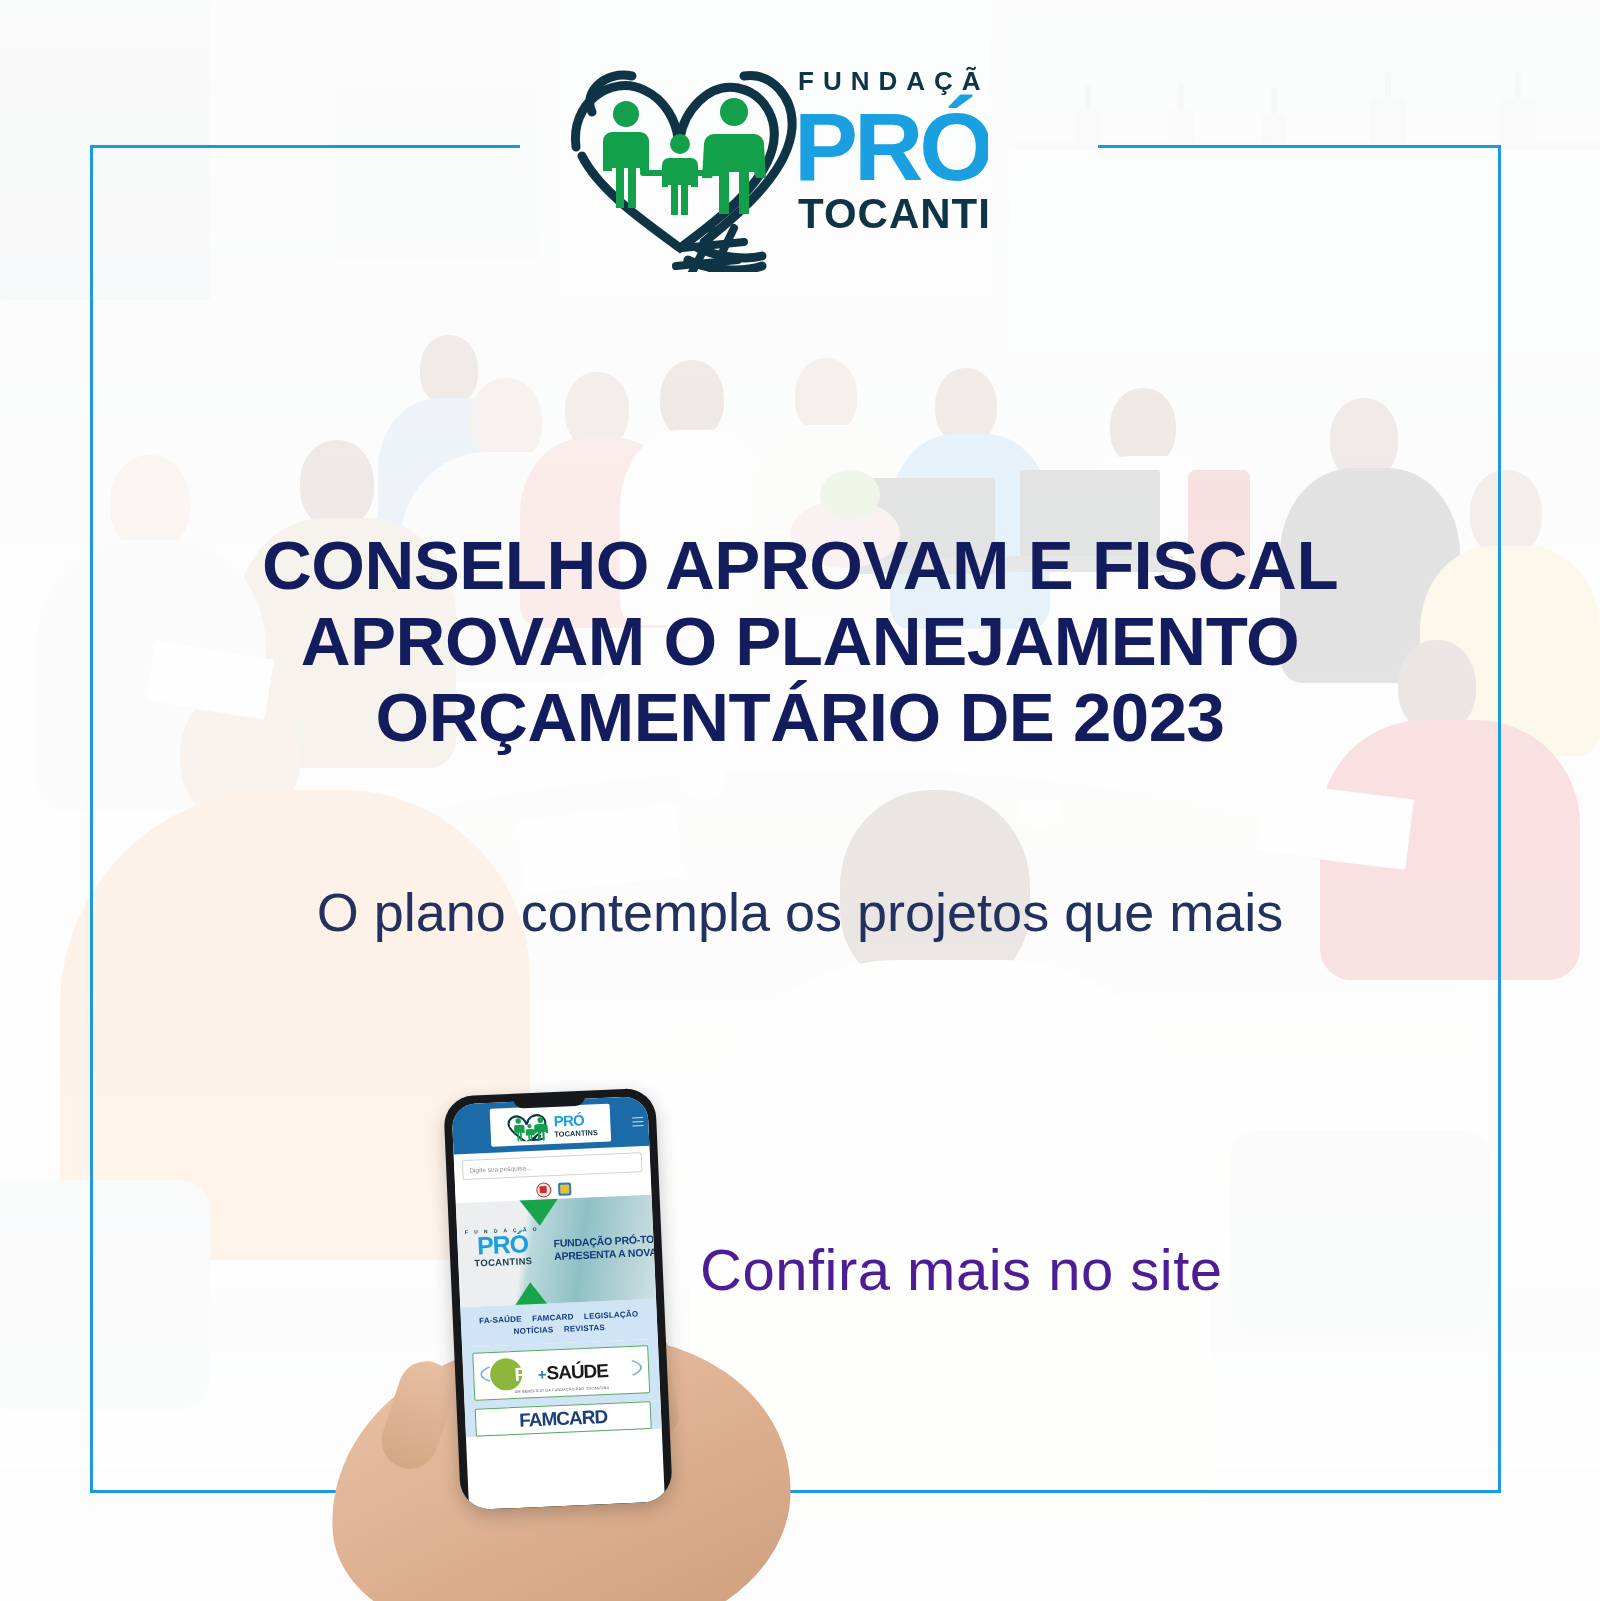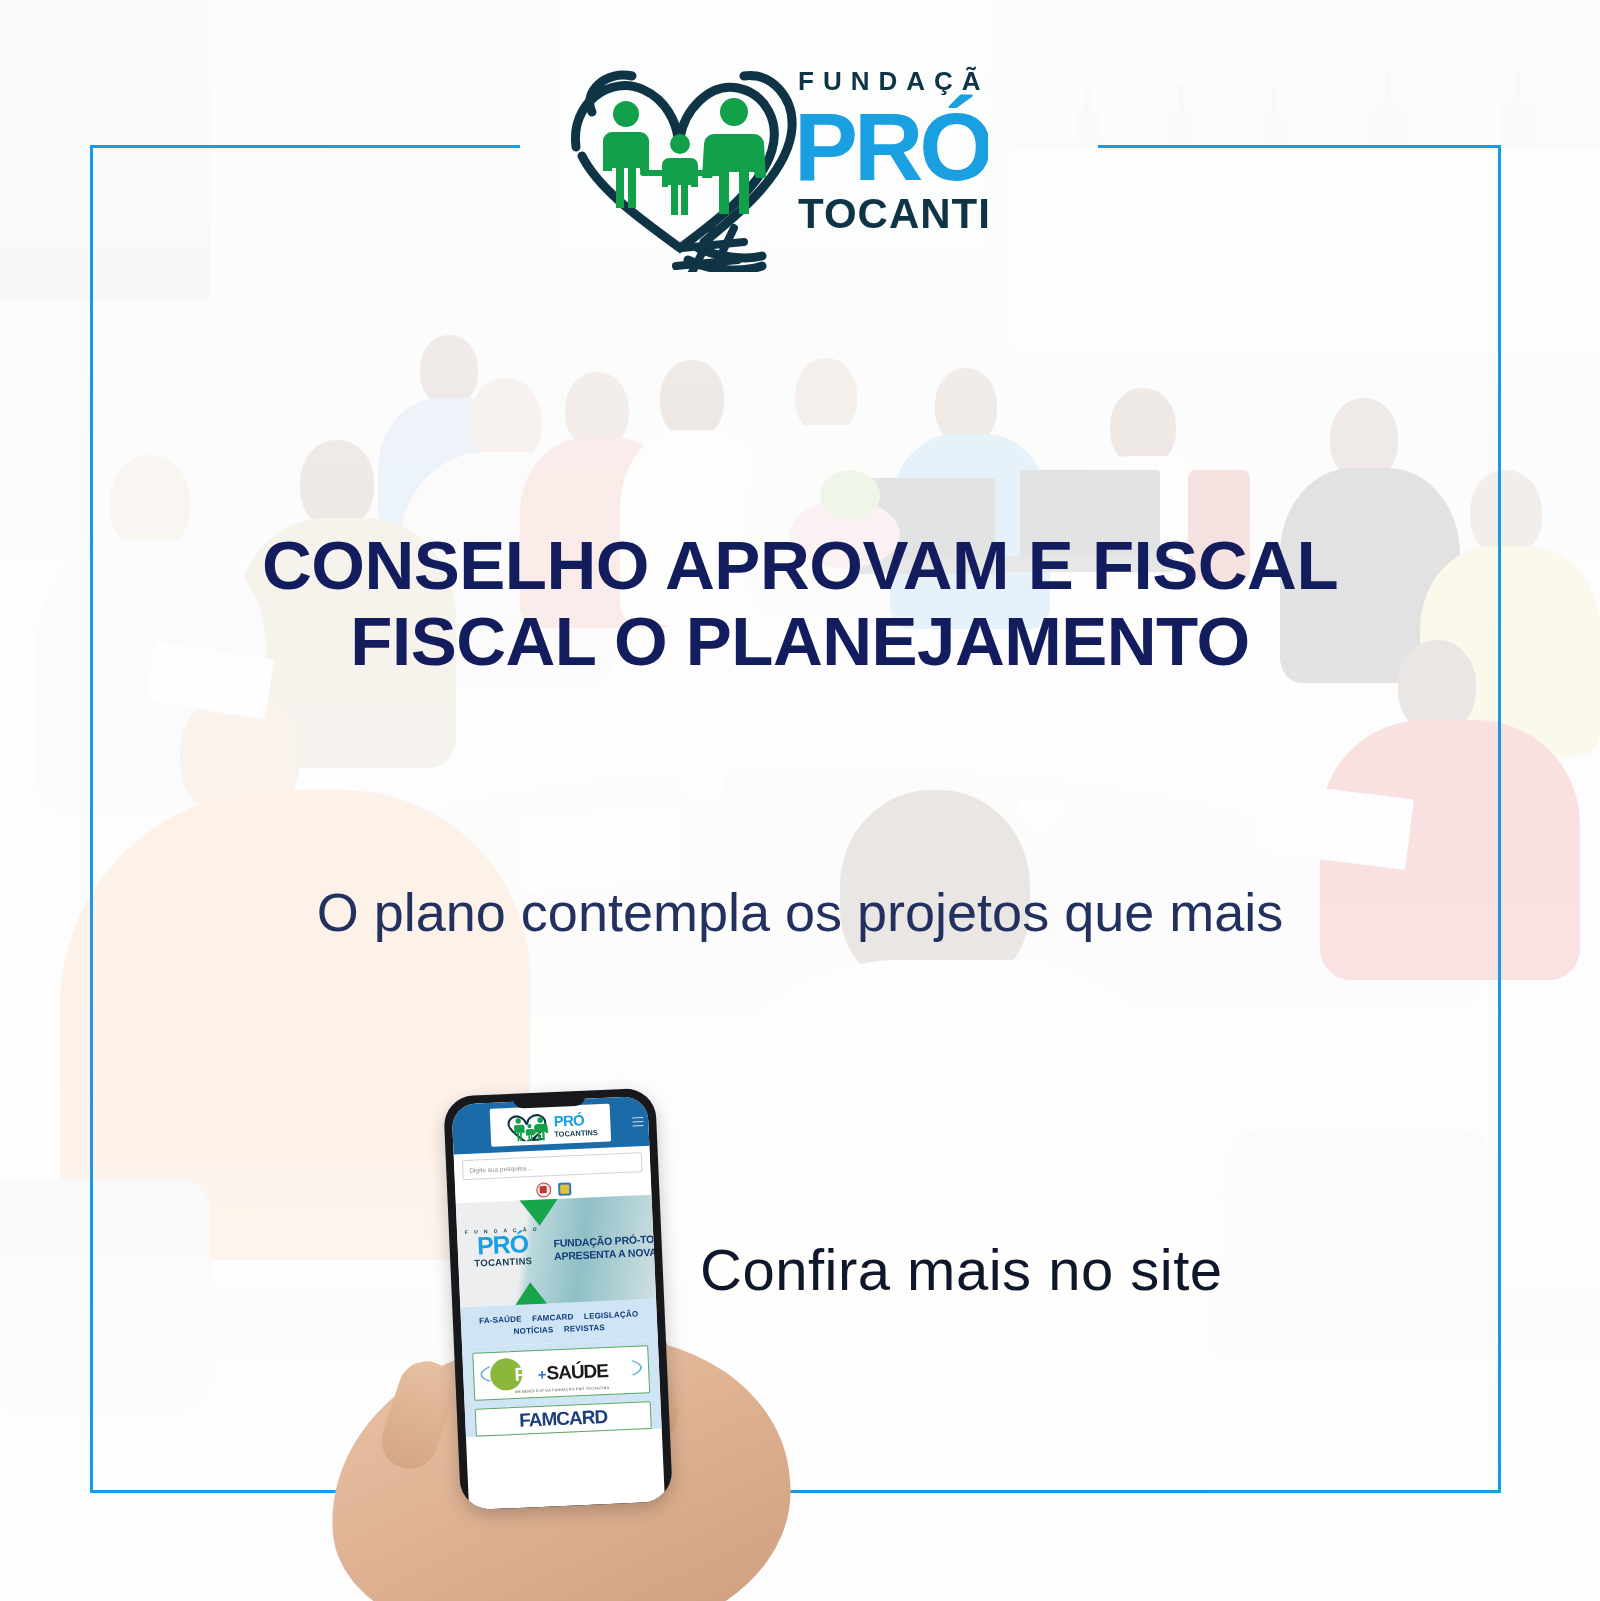--- a/index.html
+++ b/index.html
@@ -329,7 +329,7 @@
 
   <div class="headline">
     <div>CONSELHO APROVAM E FISCAL</div>
-    <div>FISCAL O PLANEJAMENTO</div>
+    <div>APROVAM O PLANEJAMENTO</div>
   </div>
 
   <div class="subhead">

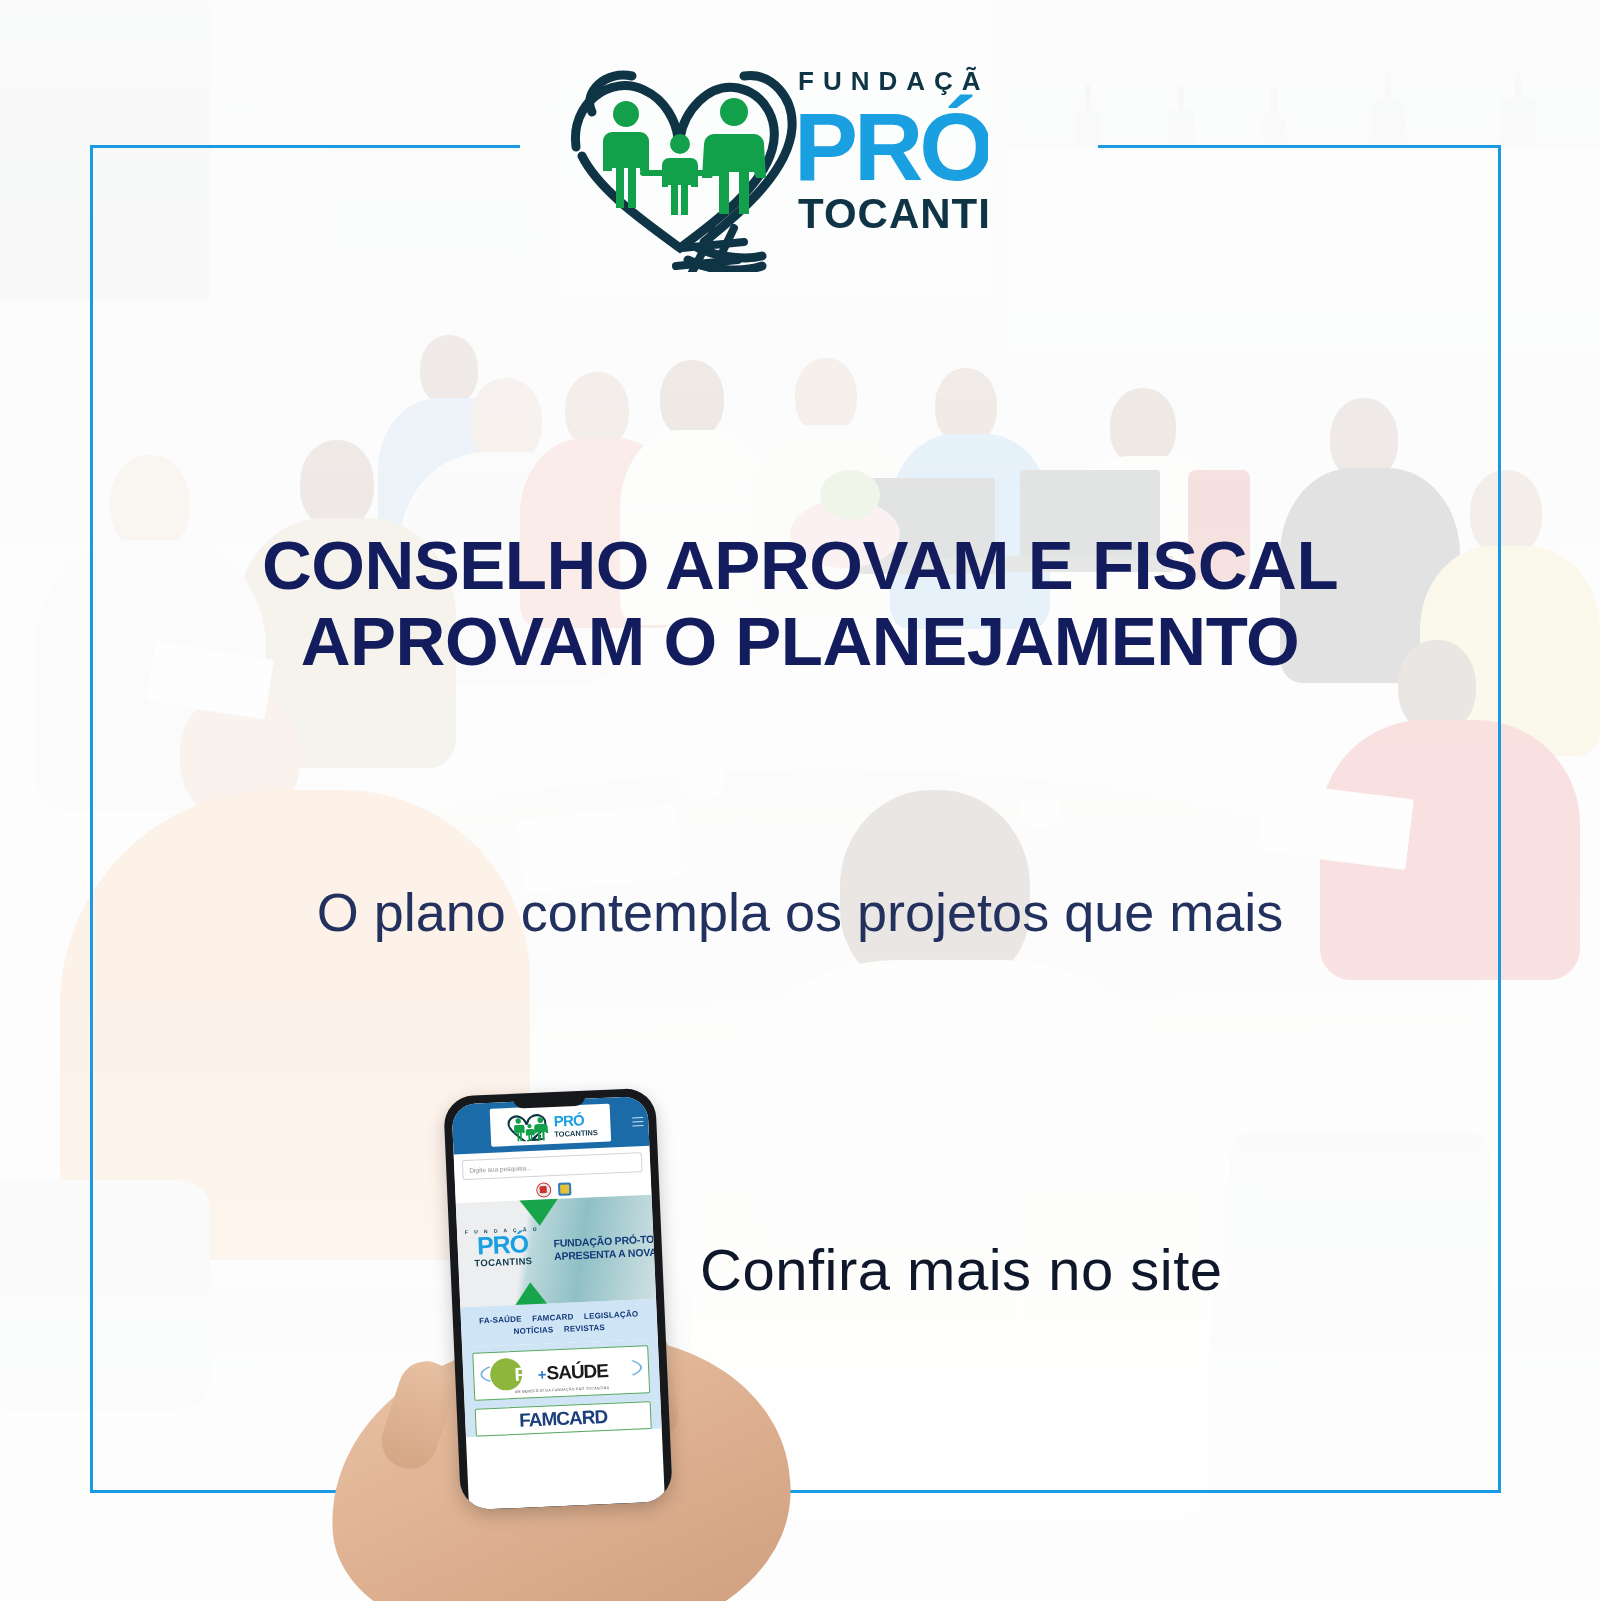--- a/index.html
+++ b/index.html
@@ -330,6 +330,7 @@
   <div class="headline">
     <div>CONSELHO APROVAM E FISCAL</div>
     <div>APROVAM O PLANEJAMENTO</div>
+    <div>ORÇAMENTÁRIO DE 2023</div>
   </div>
 
   <div class="subhead">

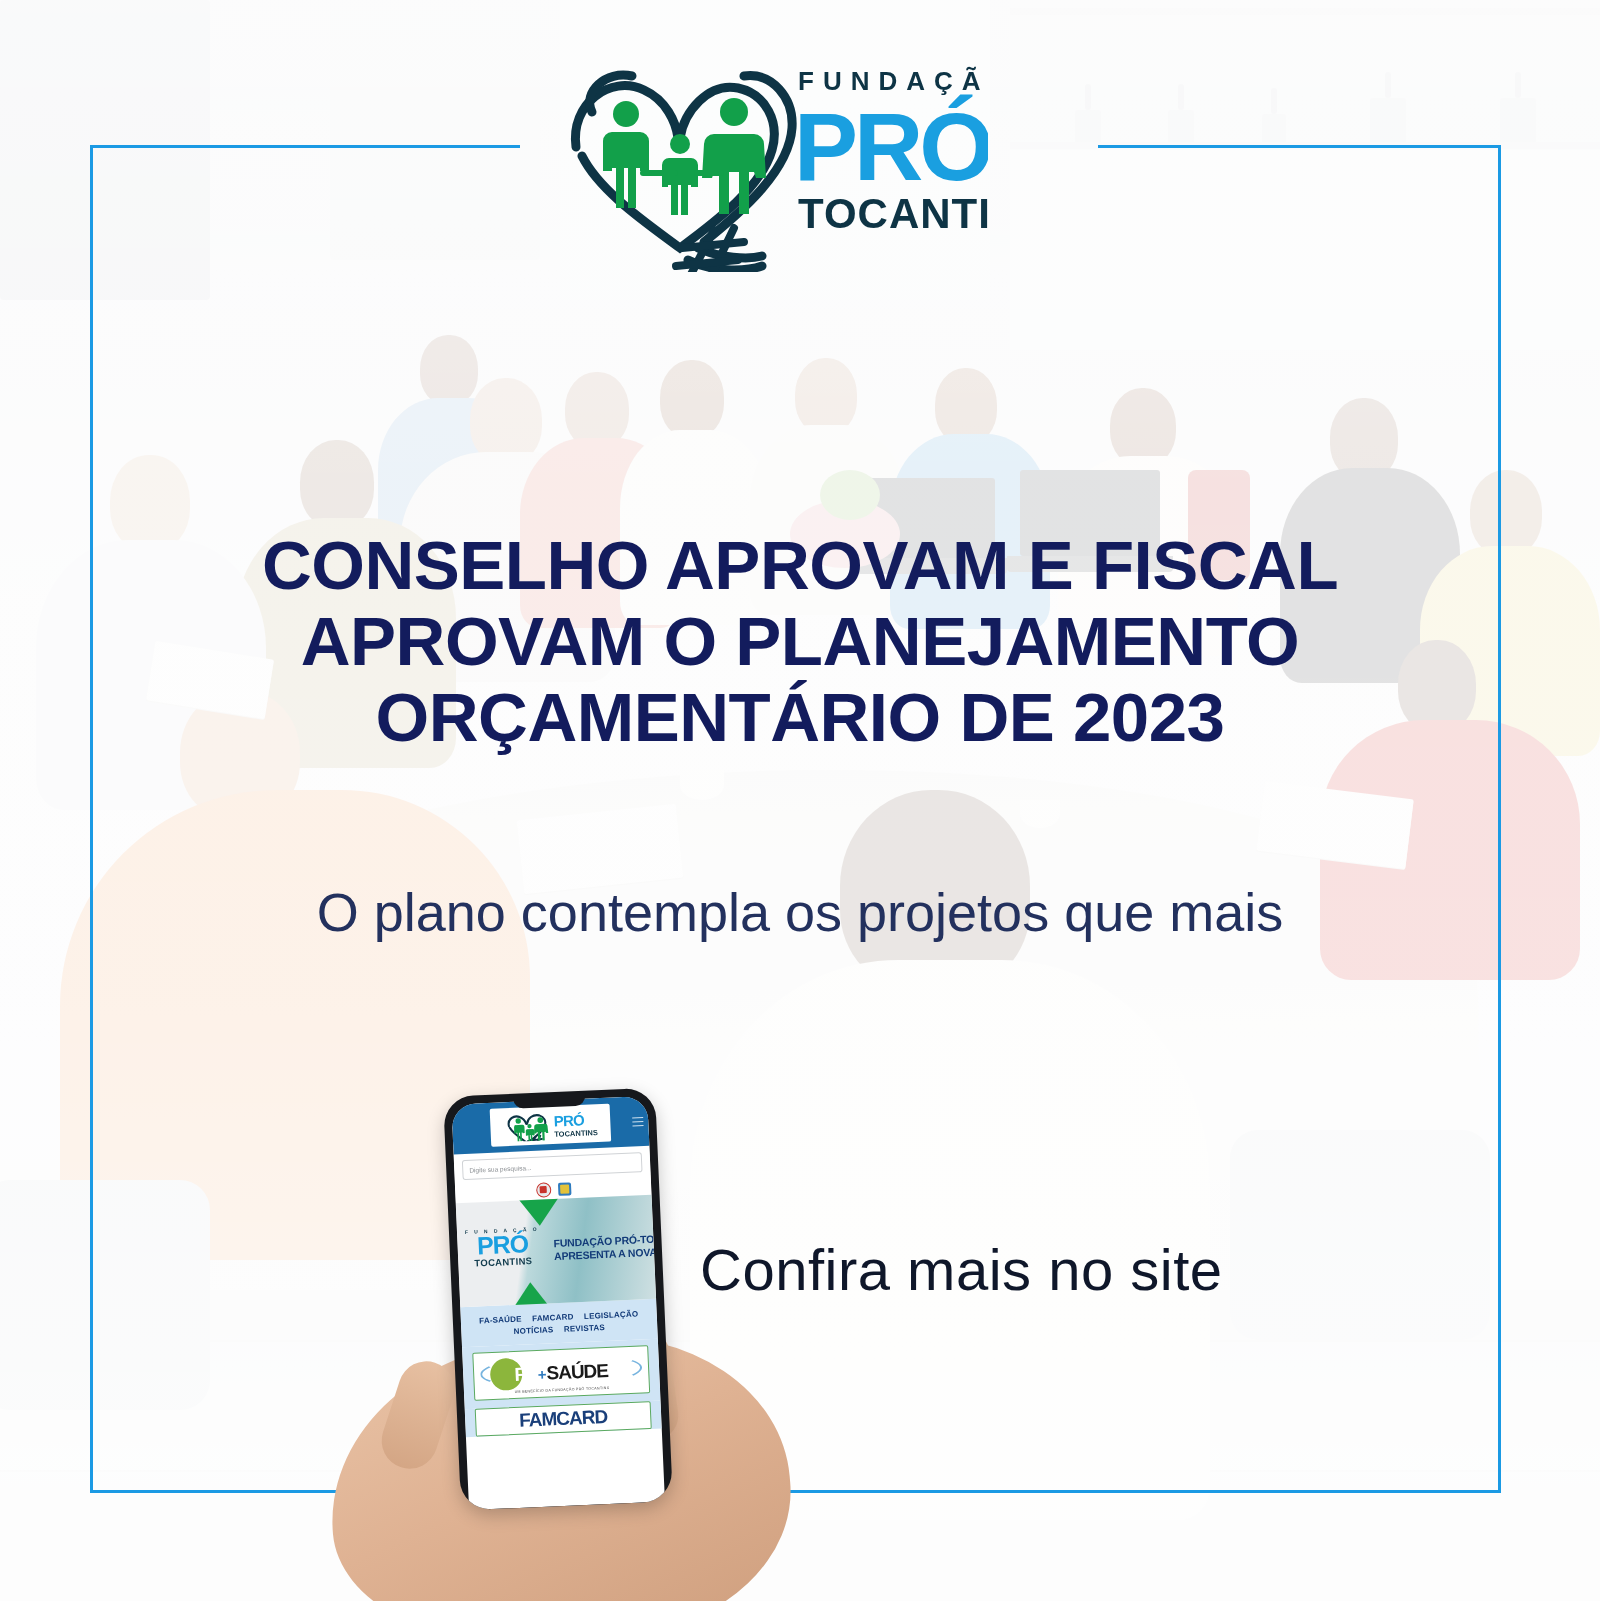--- a/index.html
+++ b/index.html
@@ -87,7 +87,7 @@
 
   .cta{
     position:absolute;left:700px;top:1238px;width:620px;
-    color:#0f172a;
+    color:#4c1d95;
     font-family:"Liberation Sans",sans-serif;
     font-weight:400;font-size:58px;line-height:64px;
     letter-spacing:0.5px;

